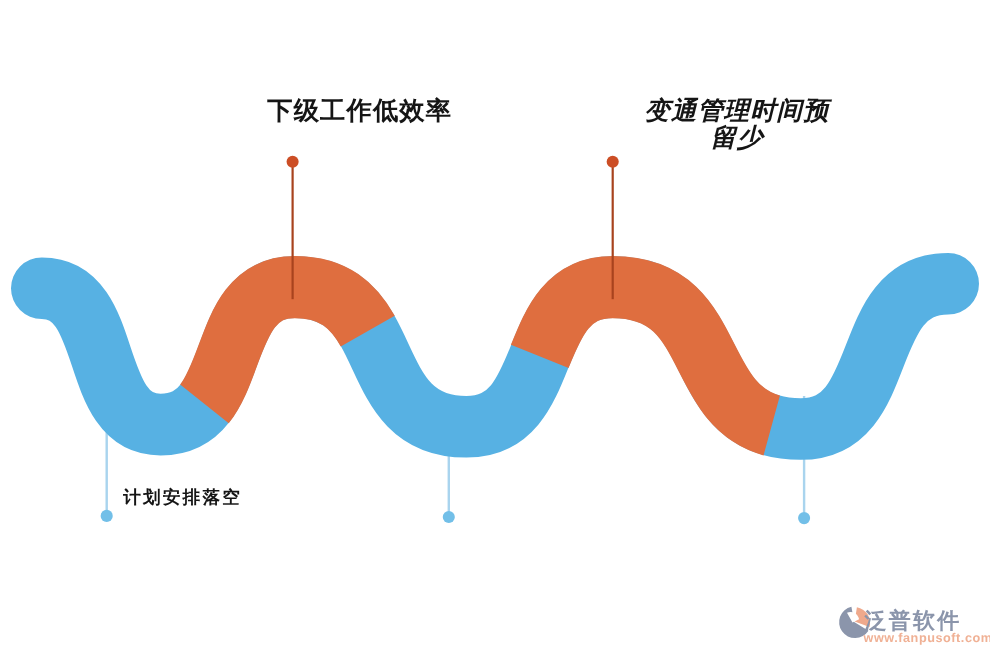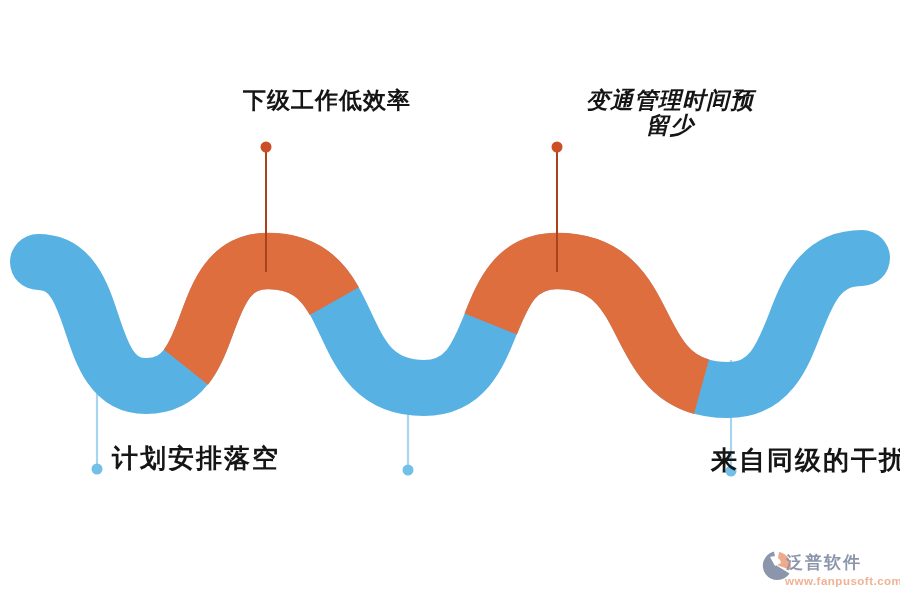--- a/index.html
+++ b/index.html
@@ -8,7 +8,7 @@
   #wave-svg{position:absolute;left:0;top:0;}
   .callout{position:absolute;font-weight:bold;color:#151515;line-height:1.08;}
   .callout.top{width:190px;text-align:center;font-size:23px;letter-spacing:1px;}
-  .callout.bottom{font-size:26px;letter-spacing:2px;white-space:nowrap;}
+  .callout.bottom{font-size:16px;letter-spacing:2px;white-space:nowrap;}
   #logo{position:absolute;left:756px;top:550px;width:140px;height:44px;}
   #logo-name{position:absolute;left:30px;top:1px;font-size:17px;font-weight:bold;letter-spacing:2px;}
   #logo-url{position:absolute;left:29px;top:25px;font-size:11.5px;font-weight:bold;letter-spacing:0.5px;}

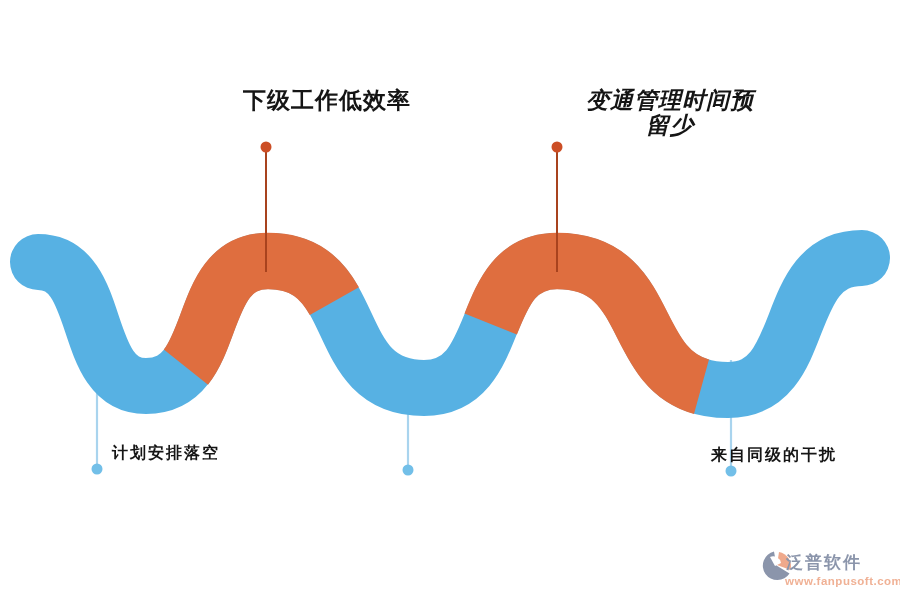--- a/index.html
+++ b/index.html
@@ -60,7 +60,6 @@
   <div class="callout top" style="left: 575px; top: 88px; color: rgb(21, 21, 21); font-style: italic;">变通管理时间预留少</div>
 
   <div class="callout bottom" style="left: 112px; top: 444px; color: rgb(21, 21, 21);">计划安排落空</div>
-  <div class="callout bottom" style="left: 711px; top: 446px; color: rgb(21, 21, 21);">来自同级的干扰</div>
 
   <div id="logo">
     <div id="logo-name" style="color: rgb(139, 149, 171);">泛普软件</div>

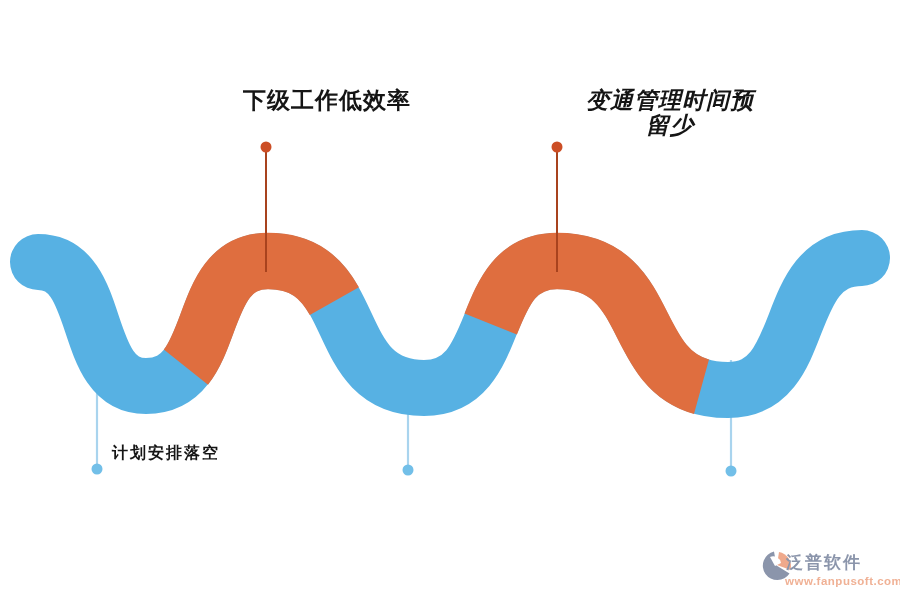--- a/index.html
+++ b/index.html
@@ -10,7 +10,7 @@
   .callout.top{width:190px;text-align:center;font-size:23px;letter-spacing:1px;}
   .callout.bottom{font-size:16px;letter-spacing:2px;white-space:nowrap;}
   #logo{position:absolute;left:756px;top:550px;width:140px;height:44px;}
-  #logo-name{position:absolute;left:30px;top:1px;font-size:17px;font-weight:bold;letter-spacing:2px;}
+  #logo-name{position:absolute;left:30px;top:1px;font-size:20px;font-weight:bold;letter-spacing:2px;}
   #logo-url{position:absolute;left:29px;top:25px;font-size:11.5px;font-weight:bold;letter-spacing:0.5px;}
 </style>
 </head>

